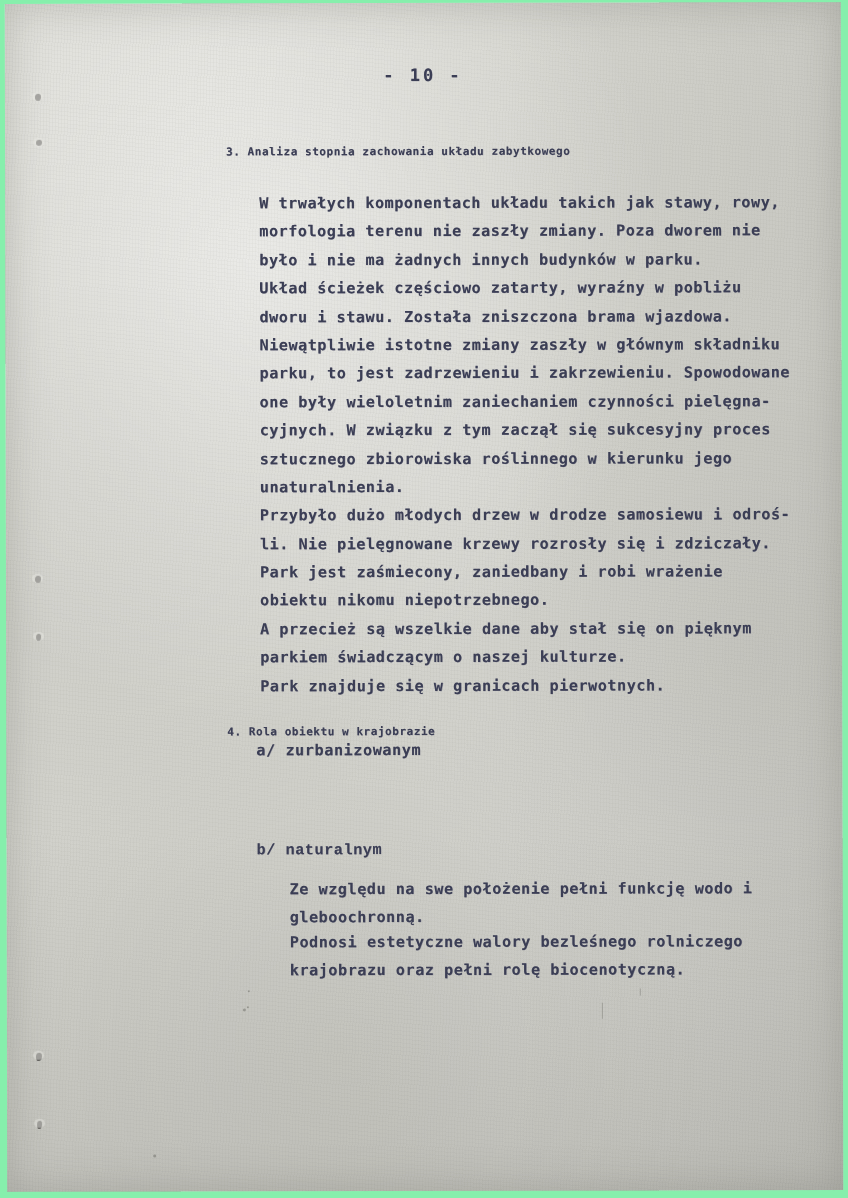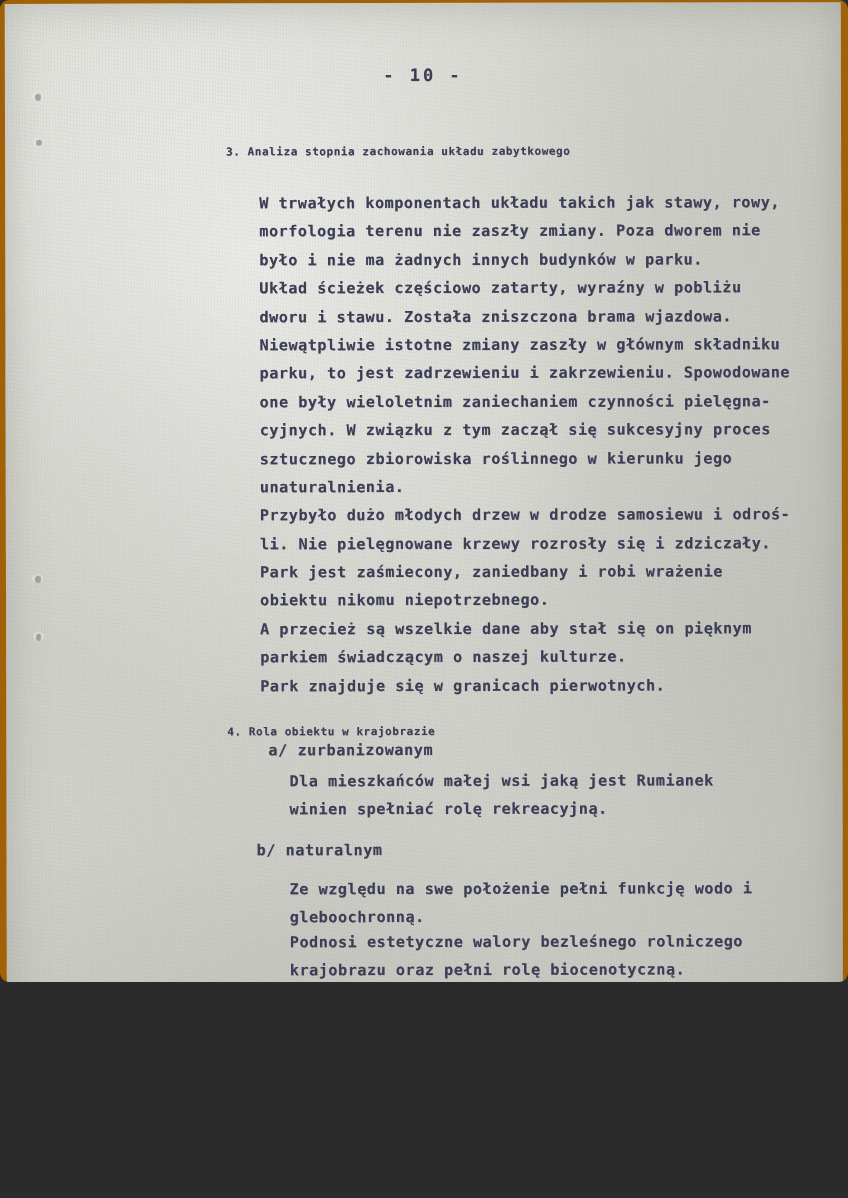--- a/index.html
+++ b/index.html
@@ -18,10 +18,9 @@
   #scan {
     position: relative;
     width: 848px;
-    height: 982px;
-    background: #a16207;
+    height: 1198px;
+    background: #86efac;
     overflow: hidden;
-    border-radius: 9px;
   }
 
   

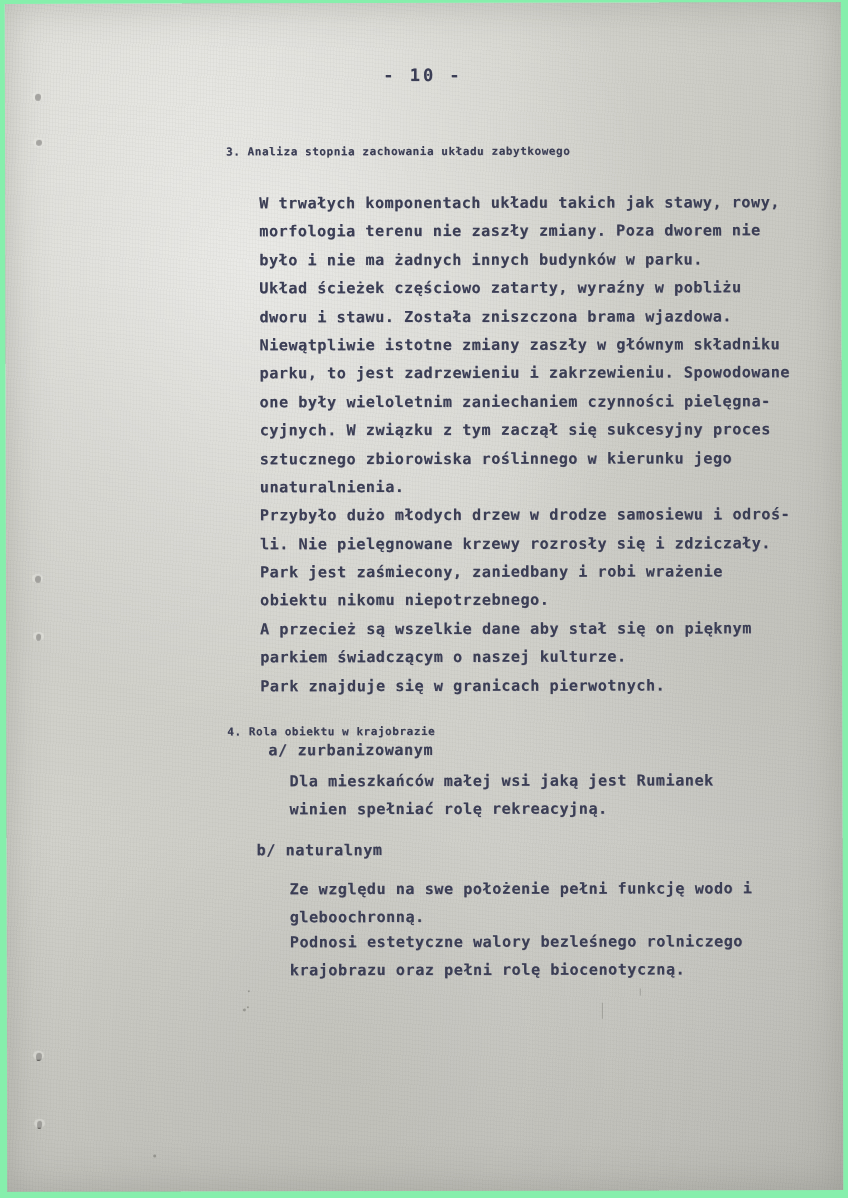--- a/index.html
+++ b/index.html
@@ -110,7 +110,7 @@
   #h3        { left: 221px; top: 142px; }
   #body1     { left: 254px; top: 186px; }
   #h4        { left: 221px; top: 694px; margin-top: 28px; }
-  #suba      { left: 262px; top: 738px; }
+  #suba      { left: 250px; top: 738px; }
   #bodya     { left: 283px; top: 764px; }
   #subb      { left: 250px; top: 838px; }
   #bodyb     { left: 283px; top: 872px; }

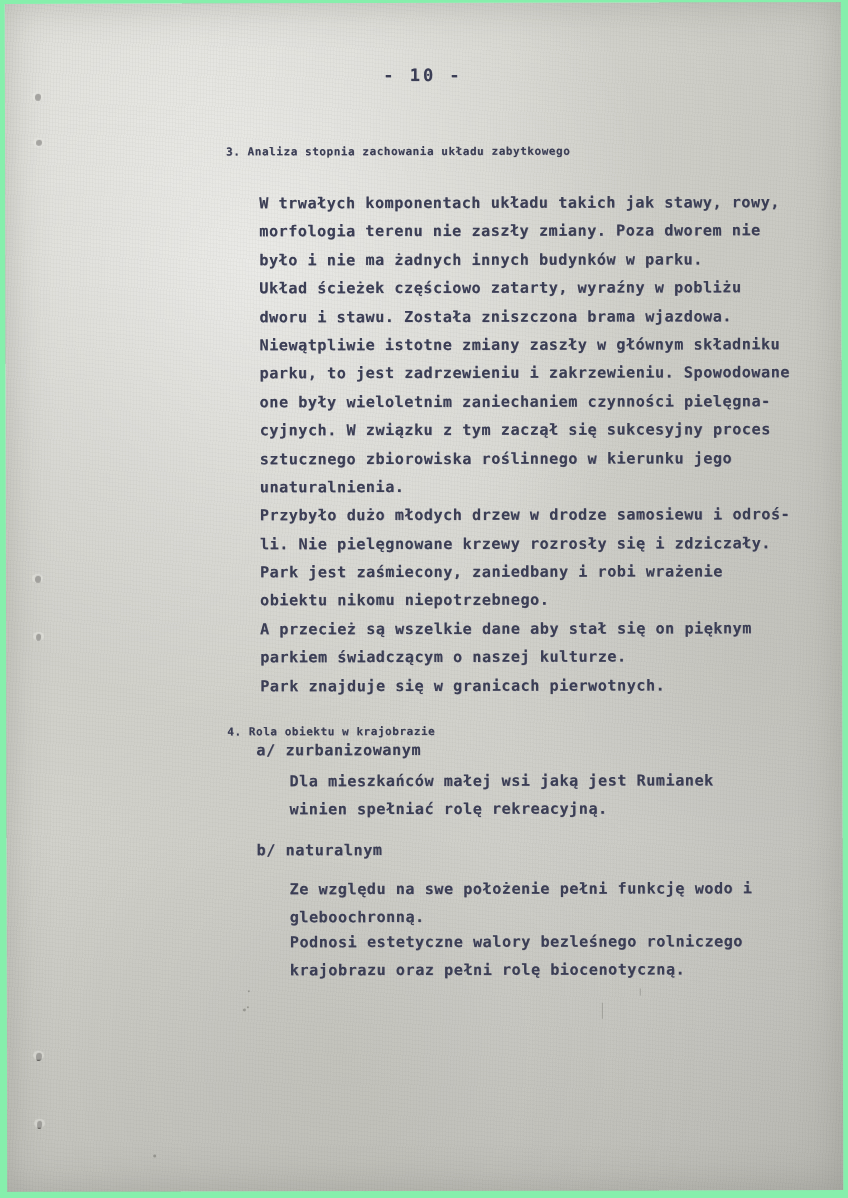--- a/index.html
+++ b/index.html
@@ -194,10 +194,6 @@
       <div class="block heading" id="h4">4. Rola obiektu w krajobrazie</div>
 
       <div class="block sub-label" id="suba">a/ zurbanizowanym</div>
-      <div class="block" id="bodya">
-        <div class="para-line">Dla mieszkańców małej wsi jaką jest Rumianek</div>
-        <div class="para-line">winien spełniać rolę rekreacyjną.</div>
-      </div>
 
       <div class="block sub-label" id="subb">b/ naturalnym</div>
       <div class="block" id="bodyb2">

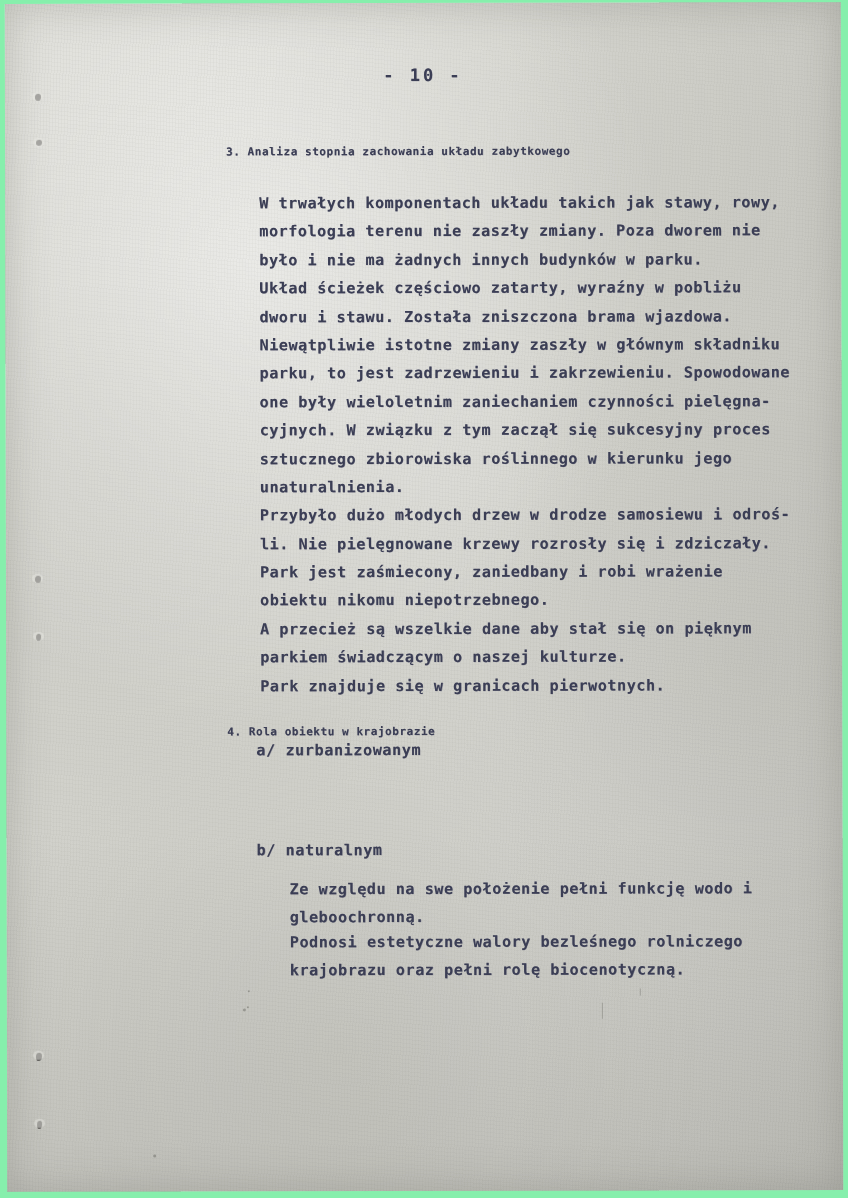--- a/index.html
+++ b/index.html
@@ -112,7 +112,7 @@
   #h4        { left: 221px; top: 694px; margin-top: 28px; }
   #suba      { left: 250px; top: 738px; }
   #bodya     { left: 283px; top: 764px; }
-  #subb      { left: 250px; top: 838px; }
+  #subb      { left: 250px; top: 838px; font-family: Liberation Mono, monospace; }
   #bodyb     { left: 283px; top: 872px; }
   #bodyb2    { left: 283px; top: 925px; }
 

